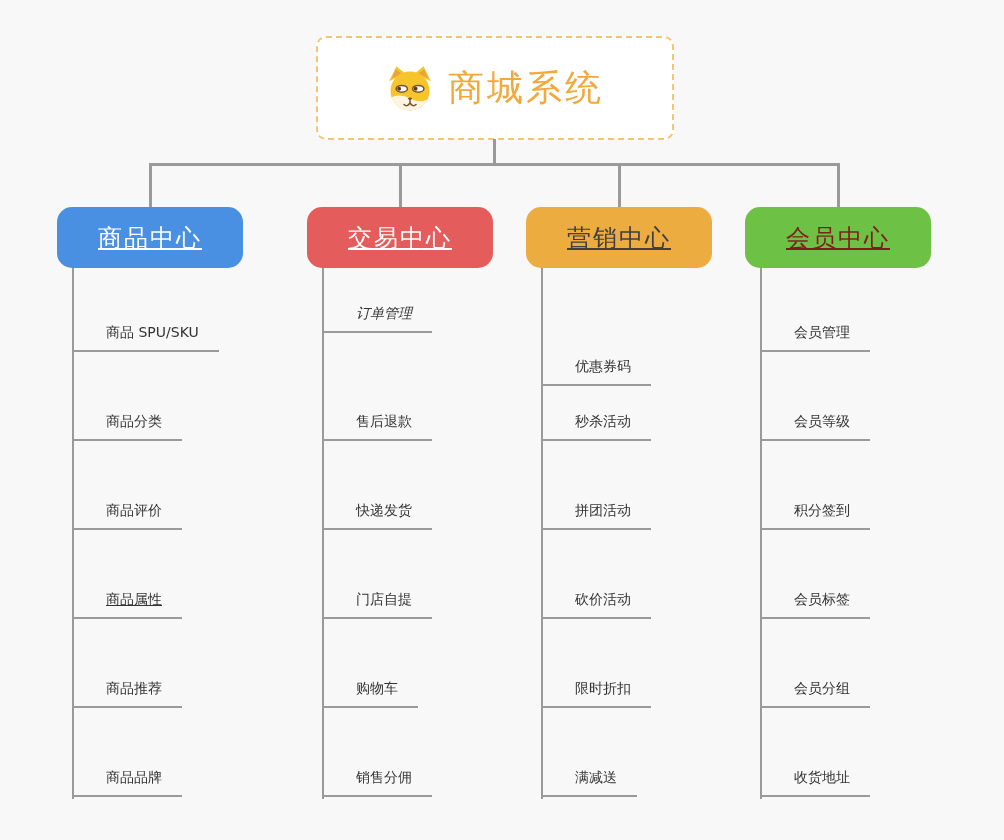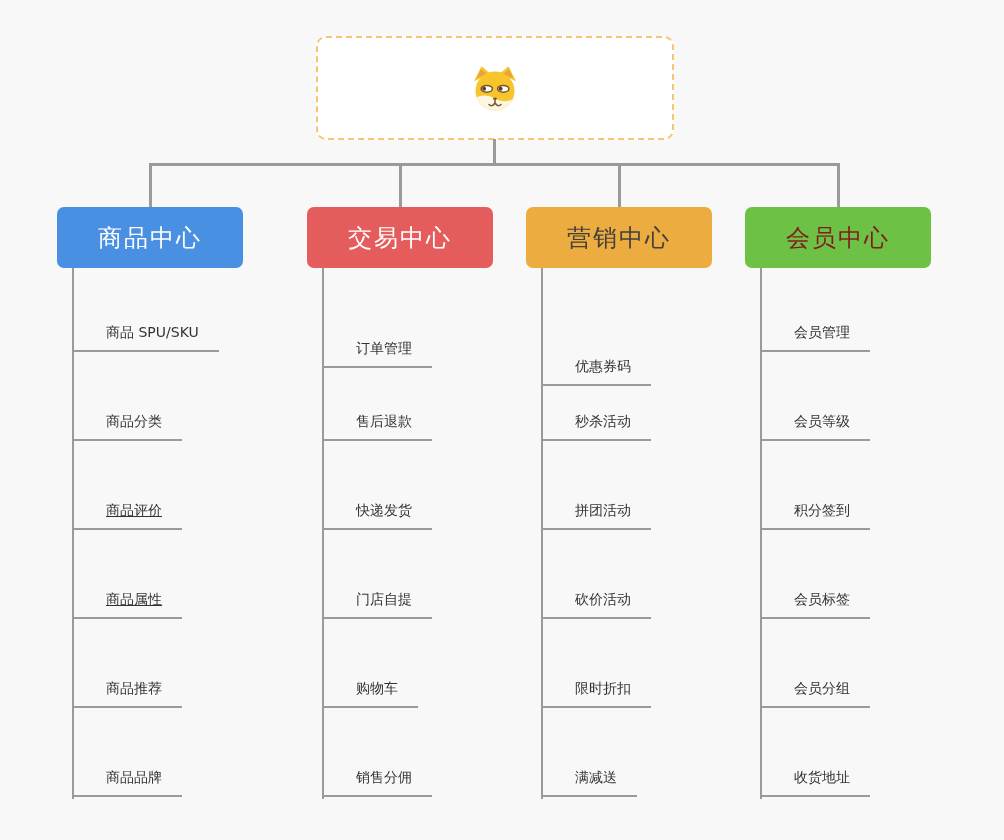--- a/index.html
+++ b/index.html
@@ -91,6 +91,7 @@
         <path d="M32,49 l0,3 M24,54 q4,4 8,-2 q4,6 8,2" fill="none" stroke="#7A5230" stroke-width="2" stroke-linecap="round"></path>
       </svg>
     </span>
+    <span class="root-title">商城系统</span>
   </div>
 
   <div class="line root-drop"></div>

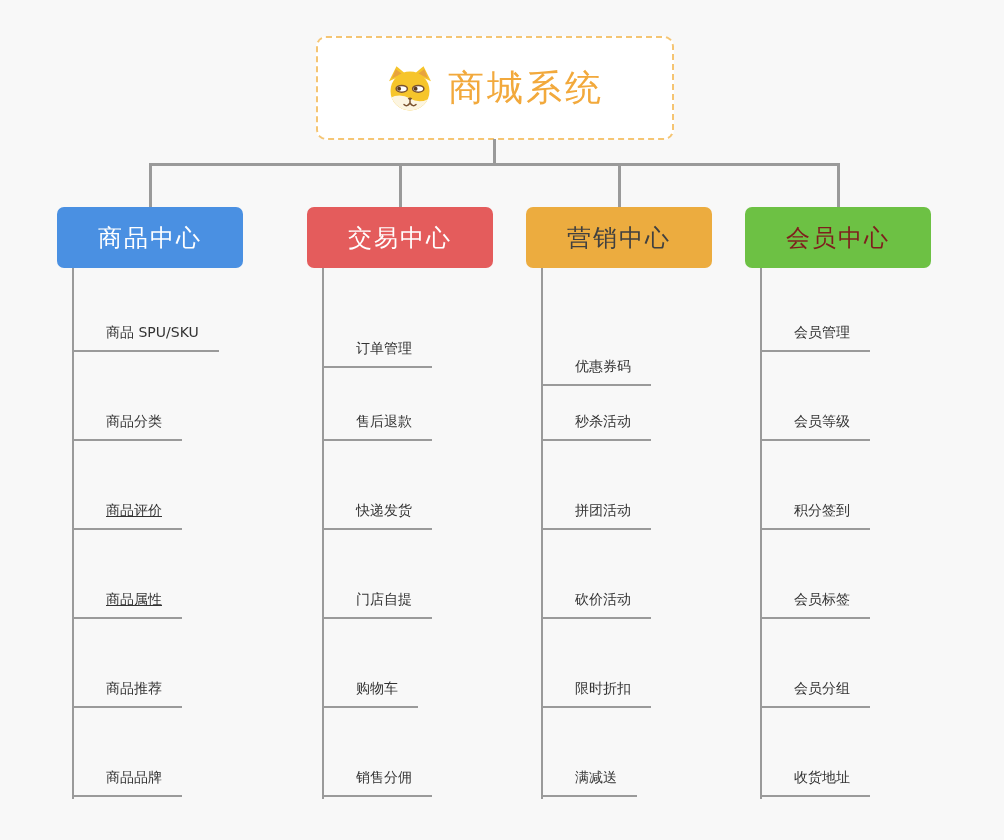--- a/index.html
+++ b/index.html
@@ -45,12 +45,13 @@
     position: absolute;
     top: 207px;
     width: 186px; height: 61px;
-    border-radius: 7px;
+    border-radius: 15px;
     display: flex; align-items: center; justify-content: center;
     color: #ffffff;
     font-size: 24px;
     letter-spacing: 2px;
     cursor: default;
+    text-decoration: underline;
   }
   .vline { top: 268px; width: 2px; height: 531px; }
   .child-item {

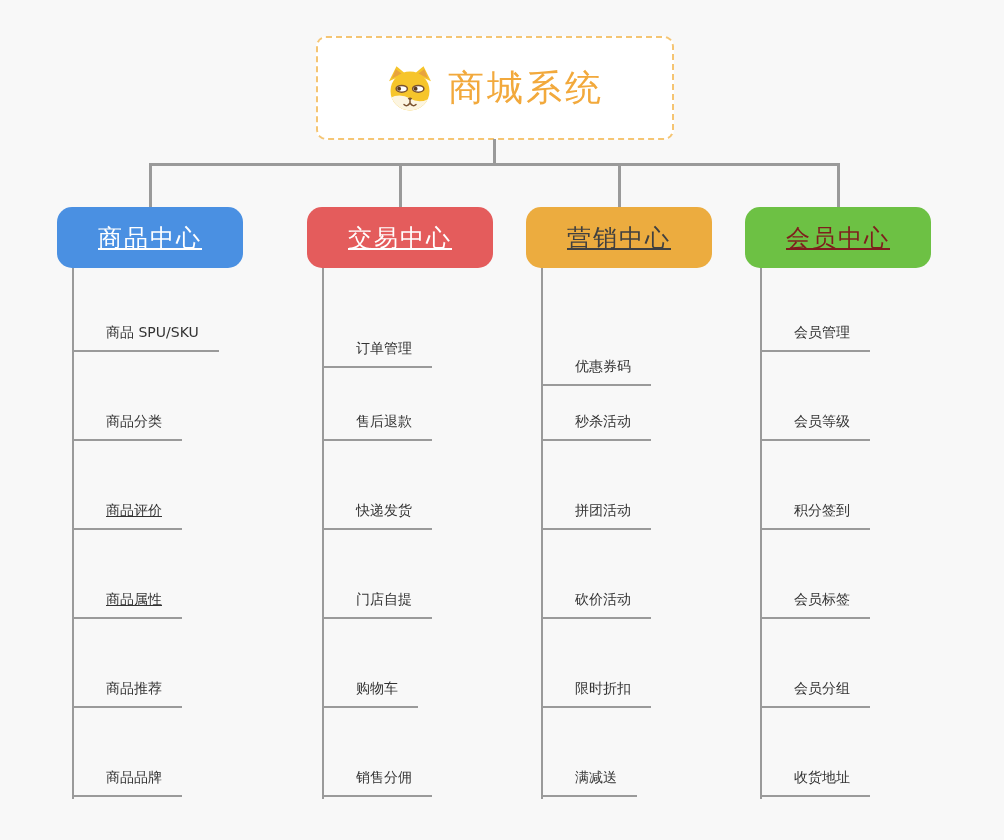--- a/index.html
+++ b/index.html
@@ -121,7 +121,7 @@
     </div>
     <div class="line vline" style="left: 322px;"></div>
     <div class="children">
-          <div class="child-item" style="left: 322px; top: 335px;">订单管理</div>
+          <div class="child-item" style="left: 322px; top: 300px; font-style: italic;">订单管理</div>
           <div class="child-item" style="left: 322px; top: 408px;">售后退款</div>
           <div class="child-item" style="left: 322px; top: 497px;">快递发货</div>
           <div class="child-item" style="left: 322px; top: 586px;">门店自提</div>

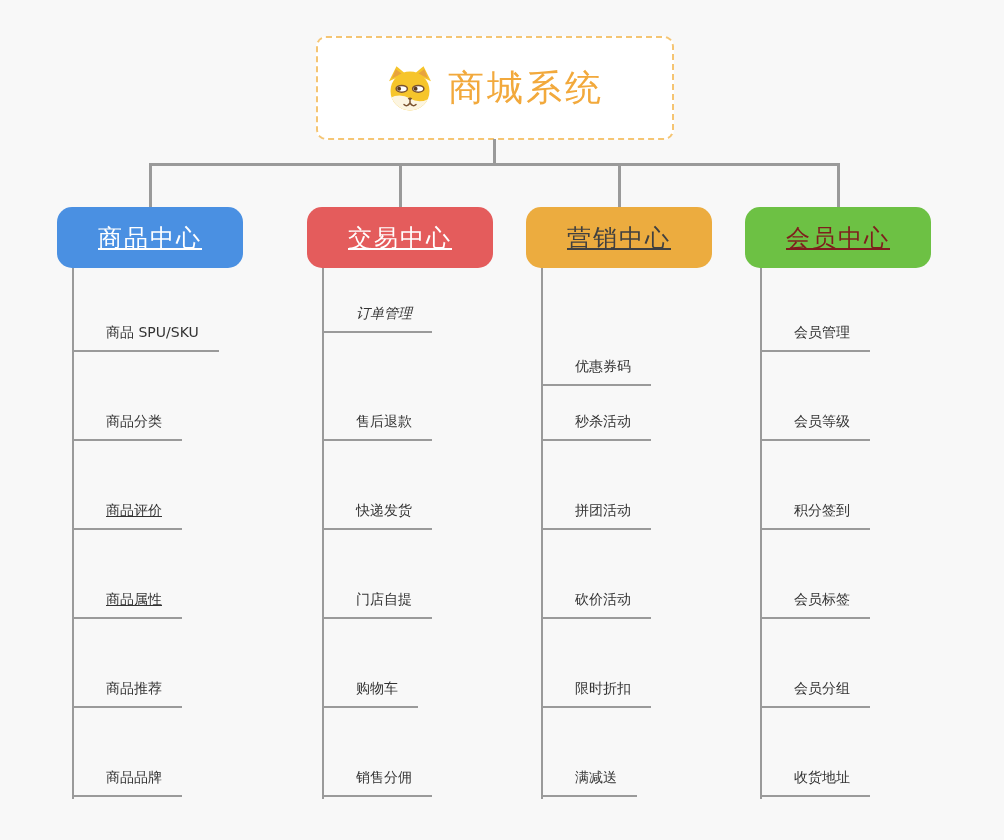--- a/index.html
+++ b/index.html
@@ -108,7 +108,7 @@
     <div class="children">
           <div class="child-item" style="left: 72px; top: 319px;">商品 SPU/SKU</div>
           <div class="child-item" style="left: 72px; top: 408px;">商品分类</div>
-          <div class="child-item" style="left: 72px; top: 497px; text-decoration: underline;">商品评价</div>
+          <div class="child-item" style="left: 72px; top: 497px;">商品评价</div>
           <div class="child-item" style="left: 72px; top: 586px; text-decoration: underline;">商品属性</div>
           <div class="child-item" style="left: 72px; top: 675px;">商品推荐</div>
           <div class="child-item" style="left: 72px; top: 764px;">商品品牌</div>

